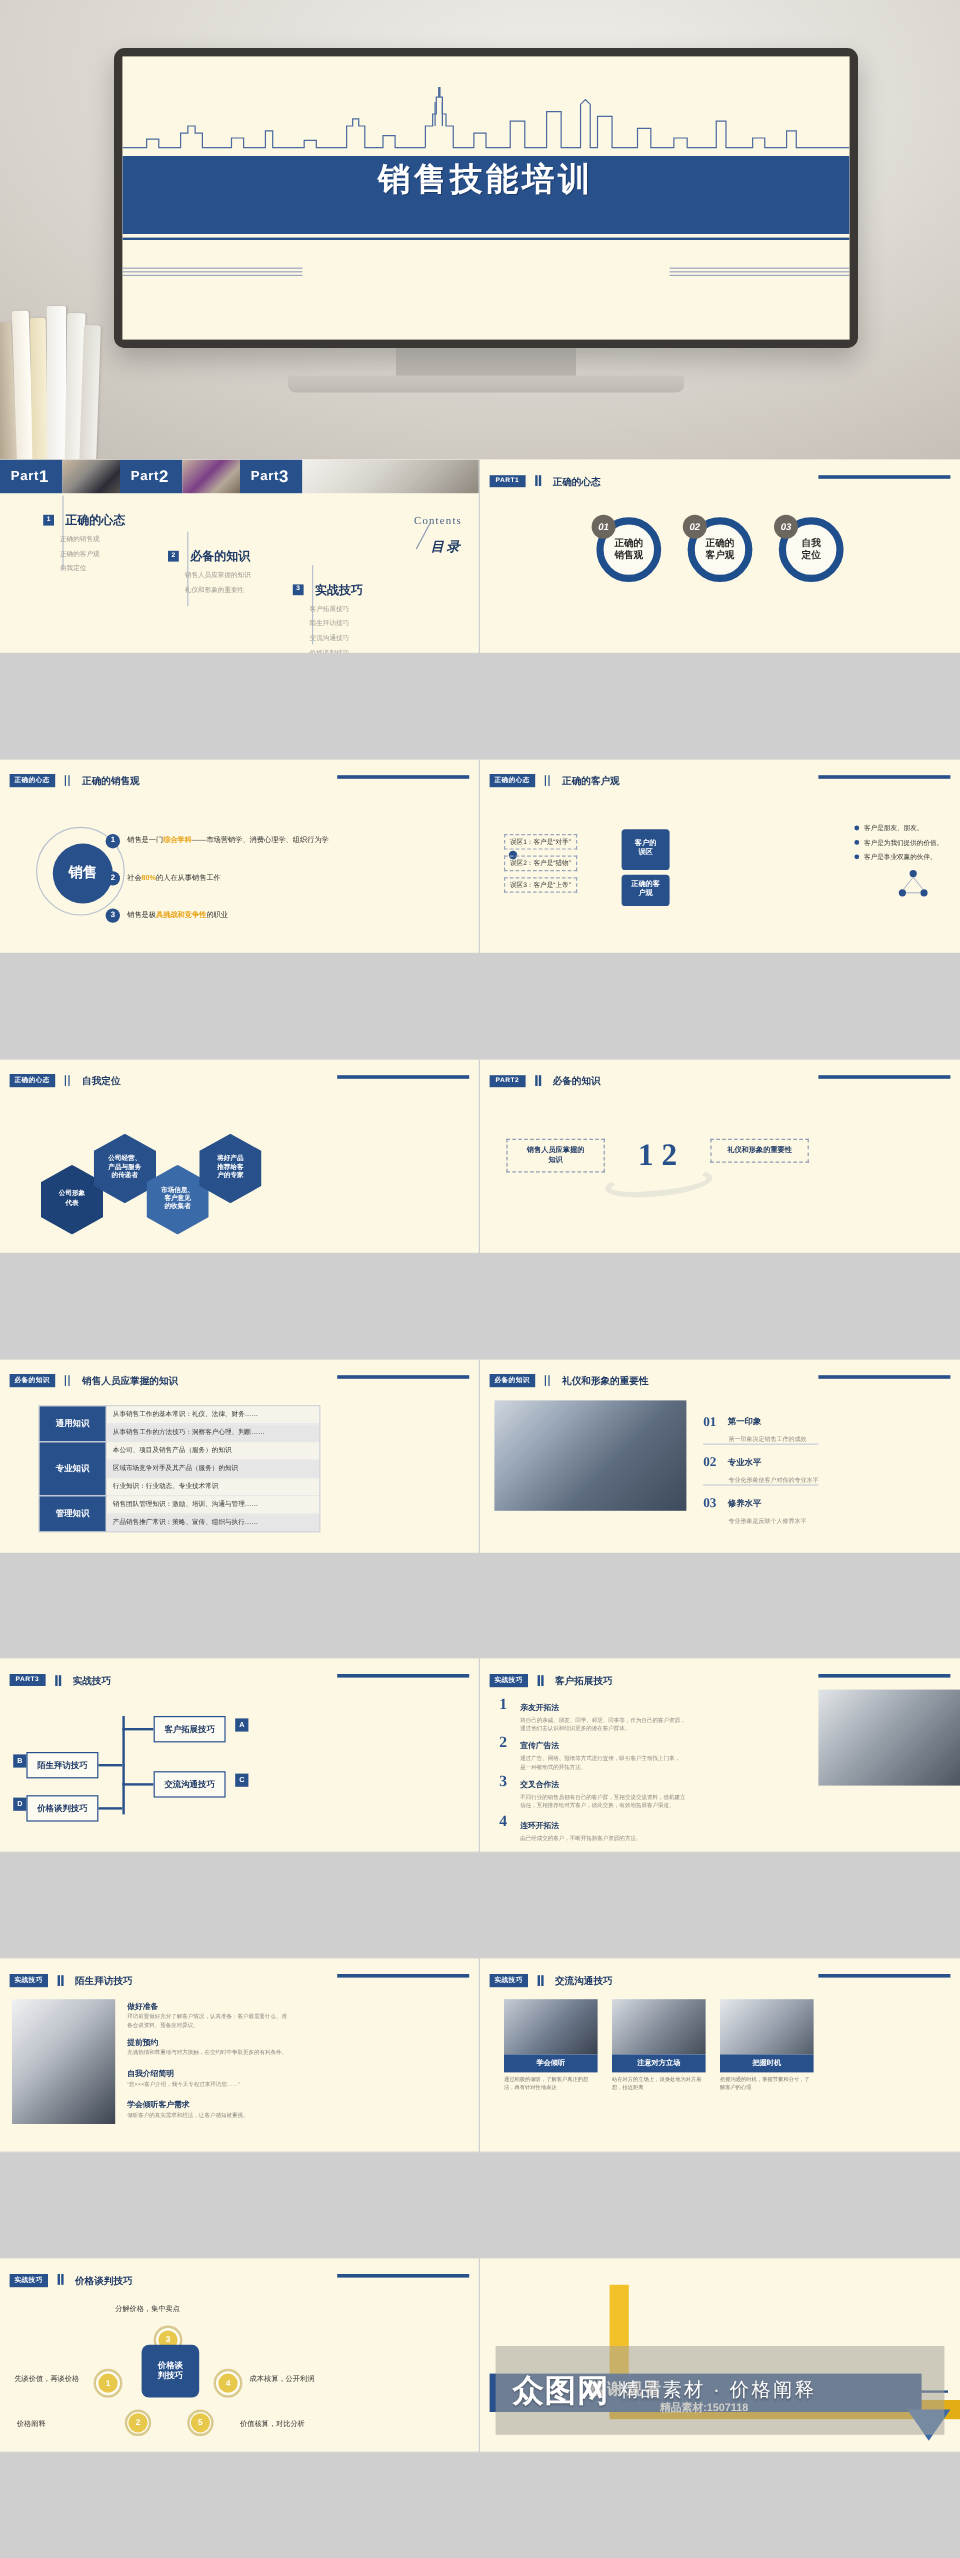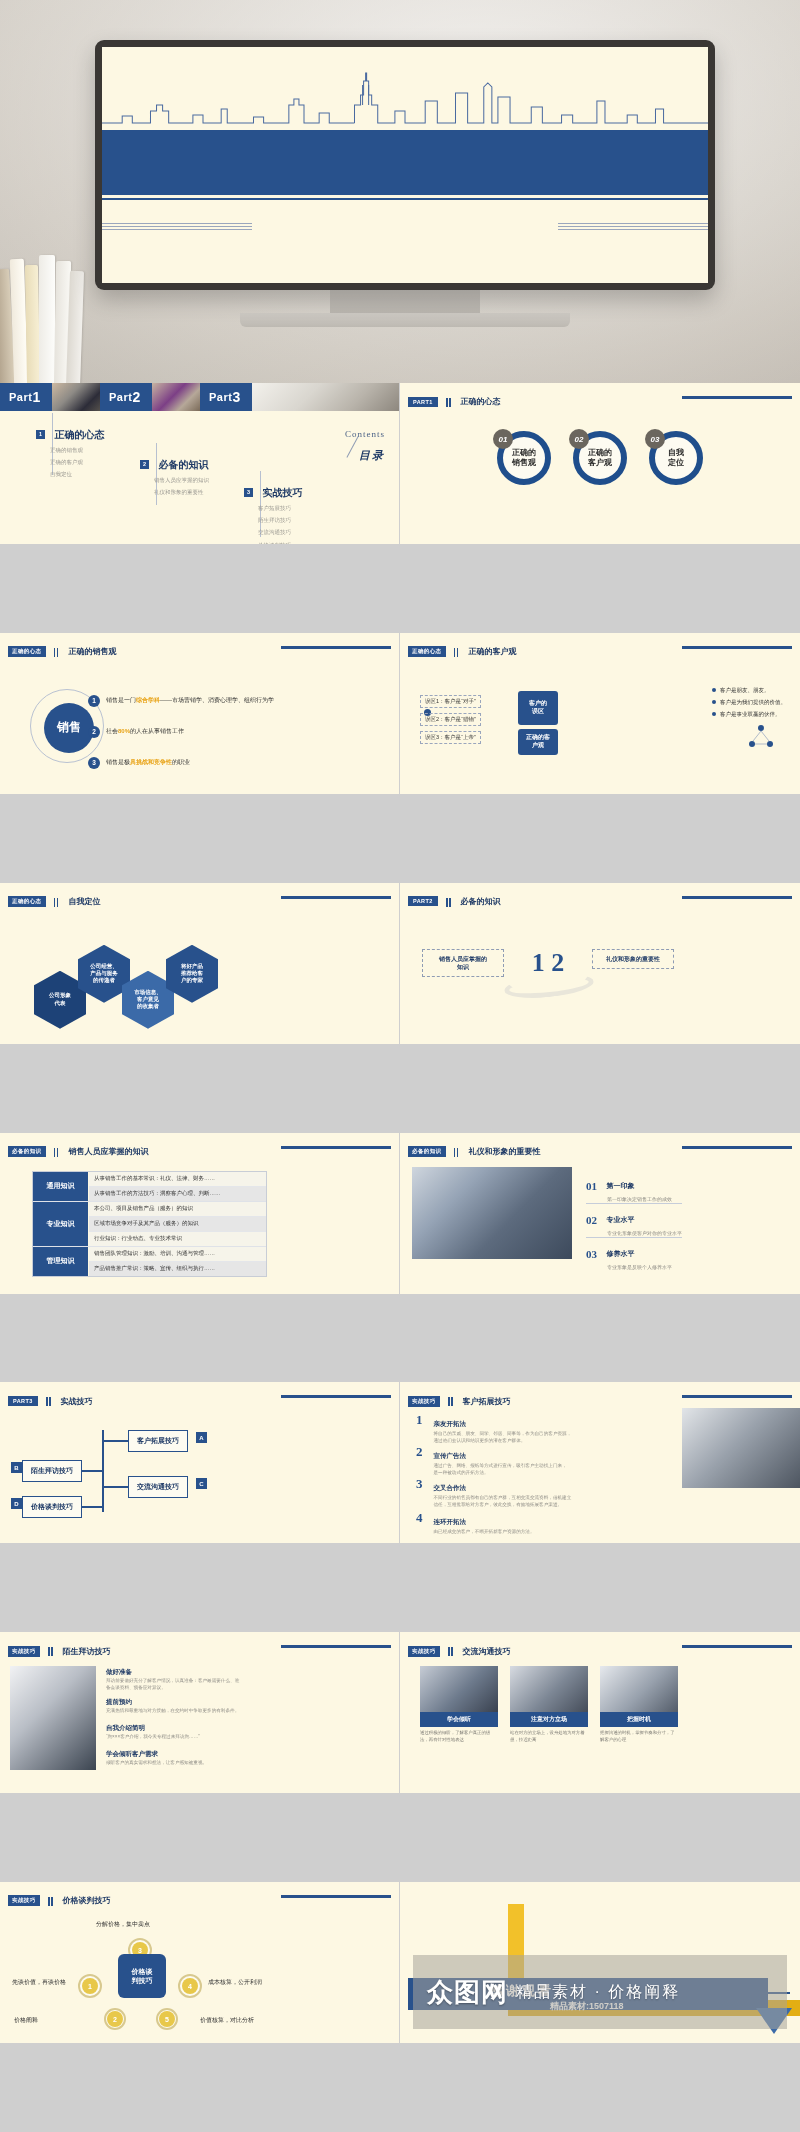--- a/index.html
+++ b/index.html
@@ -238,6 +238,7 @@
       </svg>
 
       <div class="title-band">
+        <div class="t-main">销售技能培训</div>
       </div>
       <div class="band-line"></div>
 

